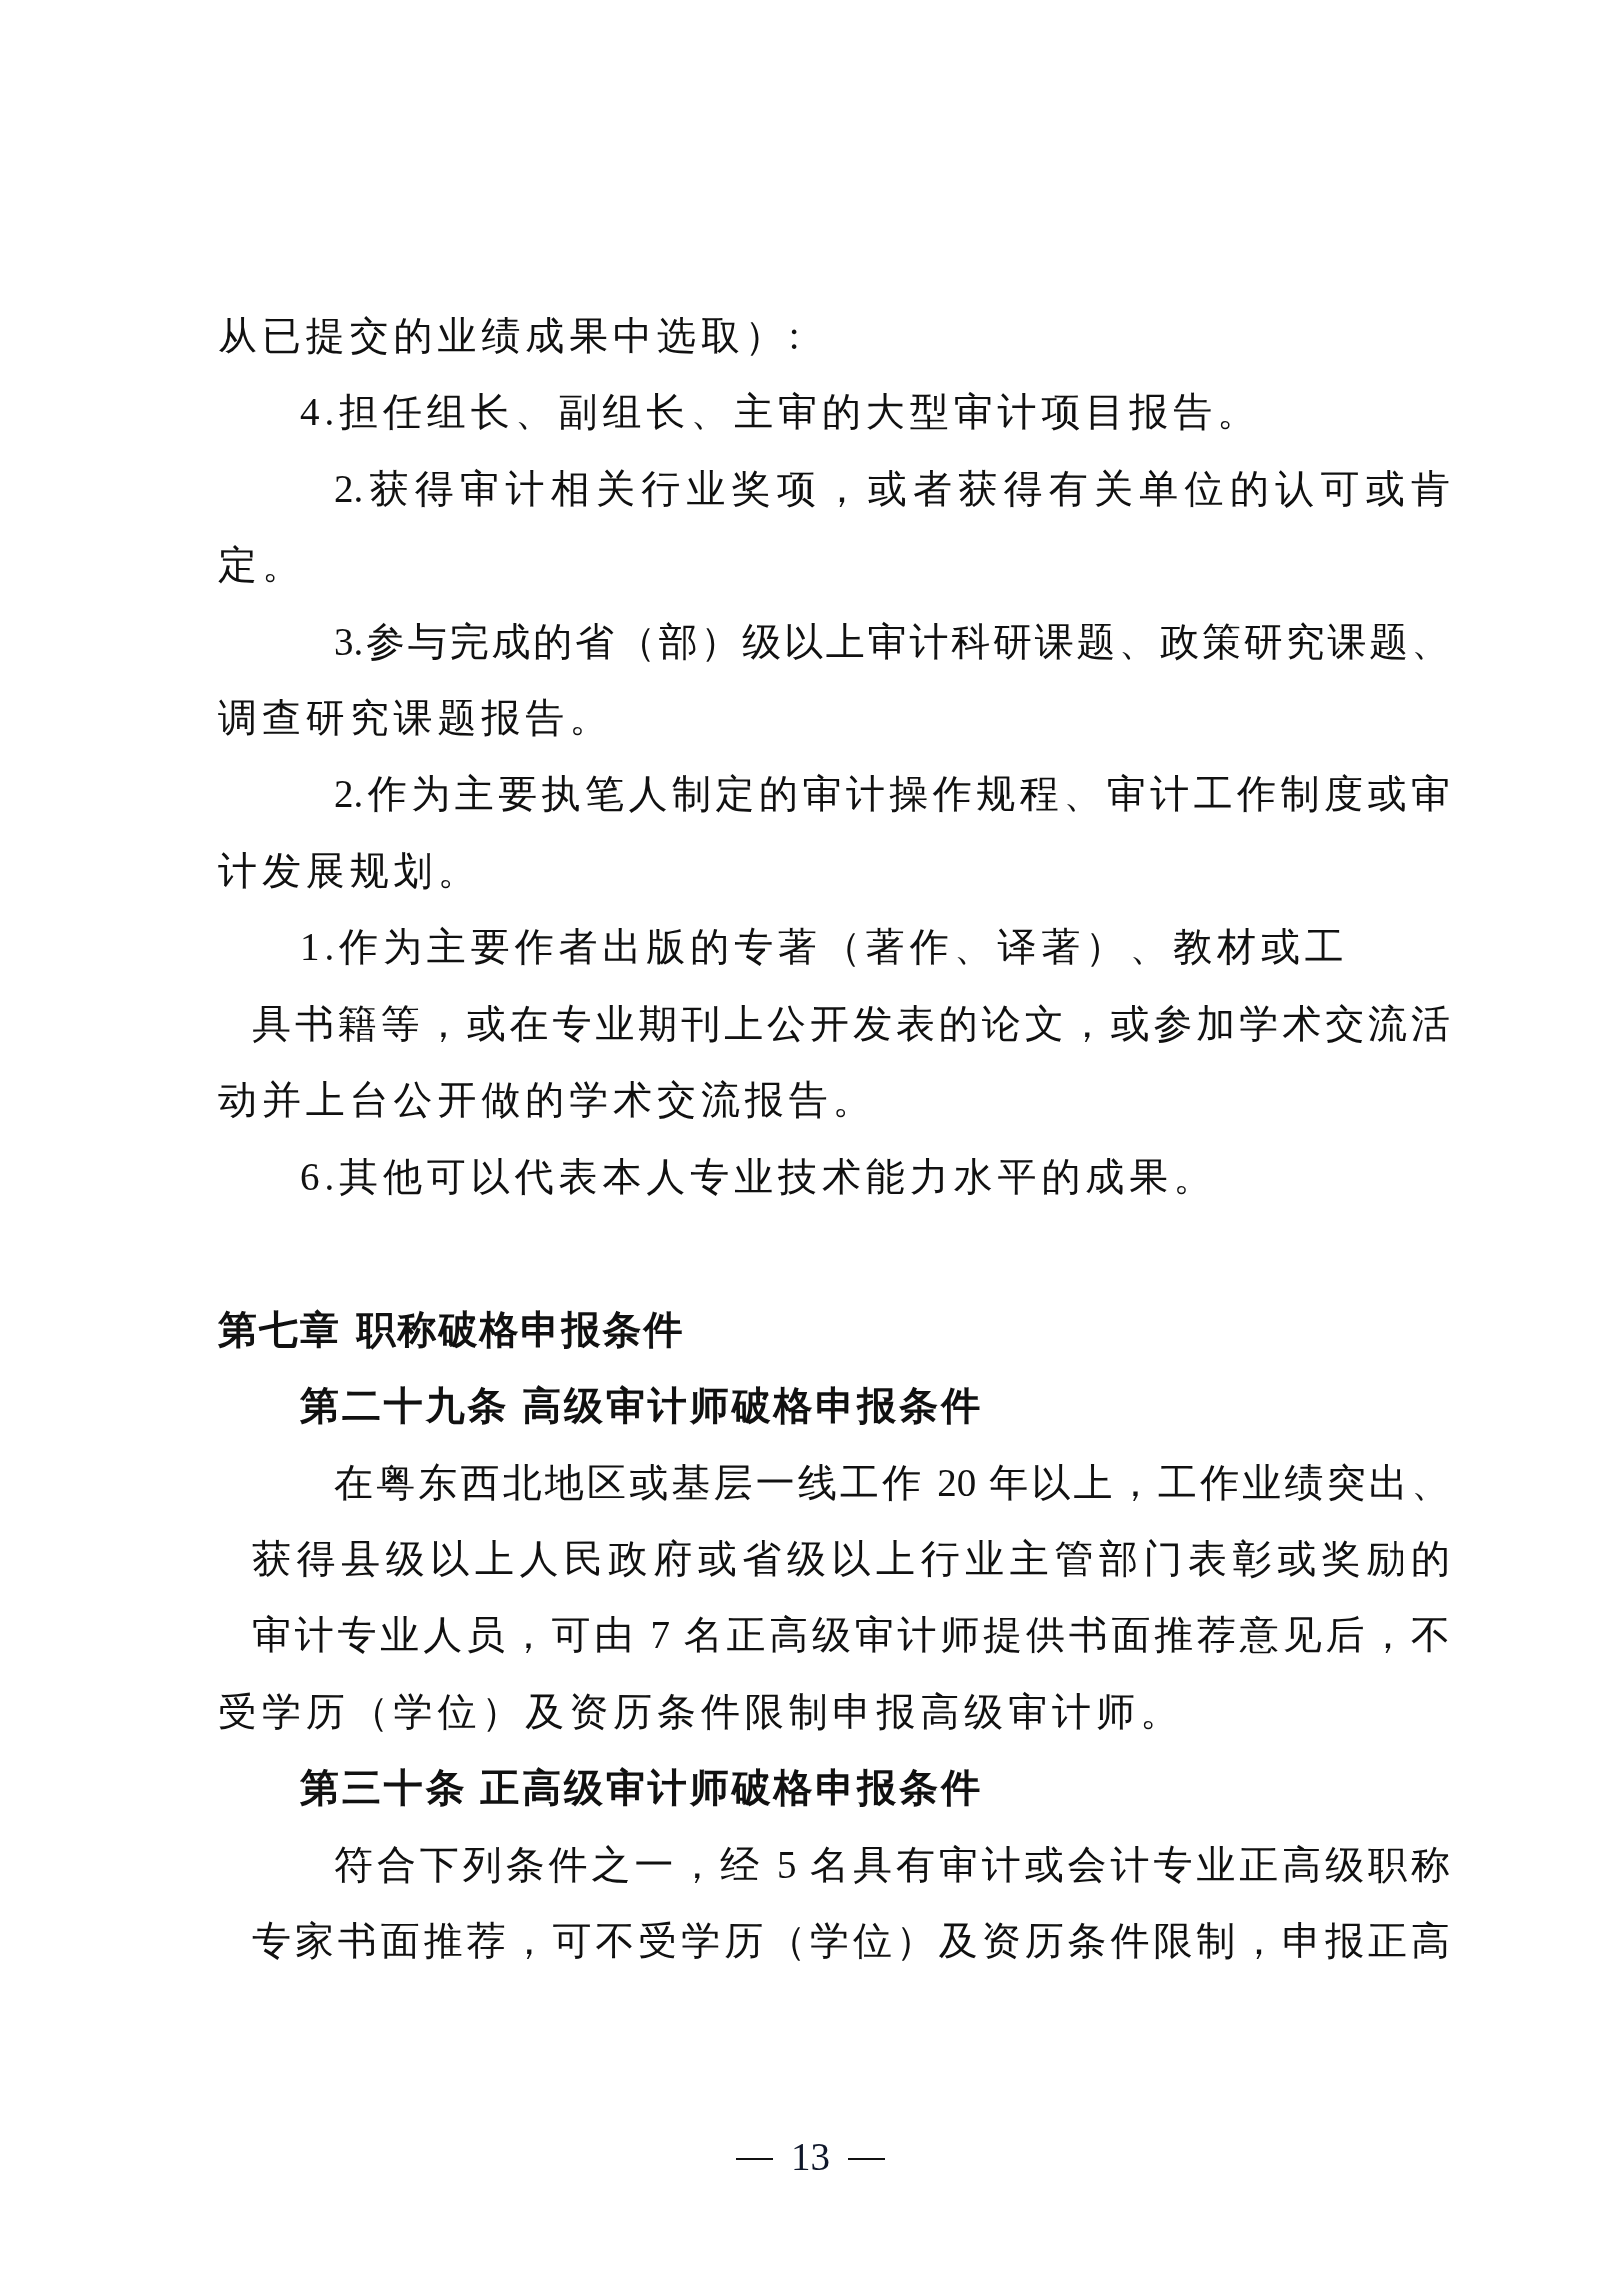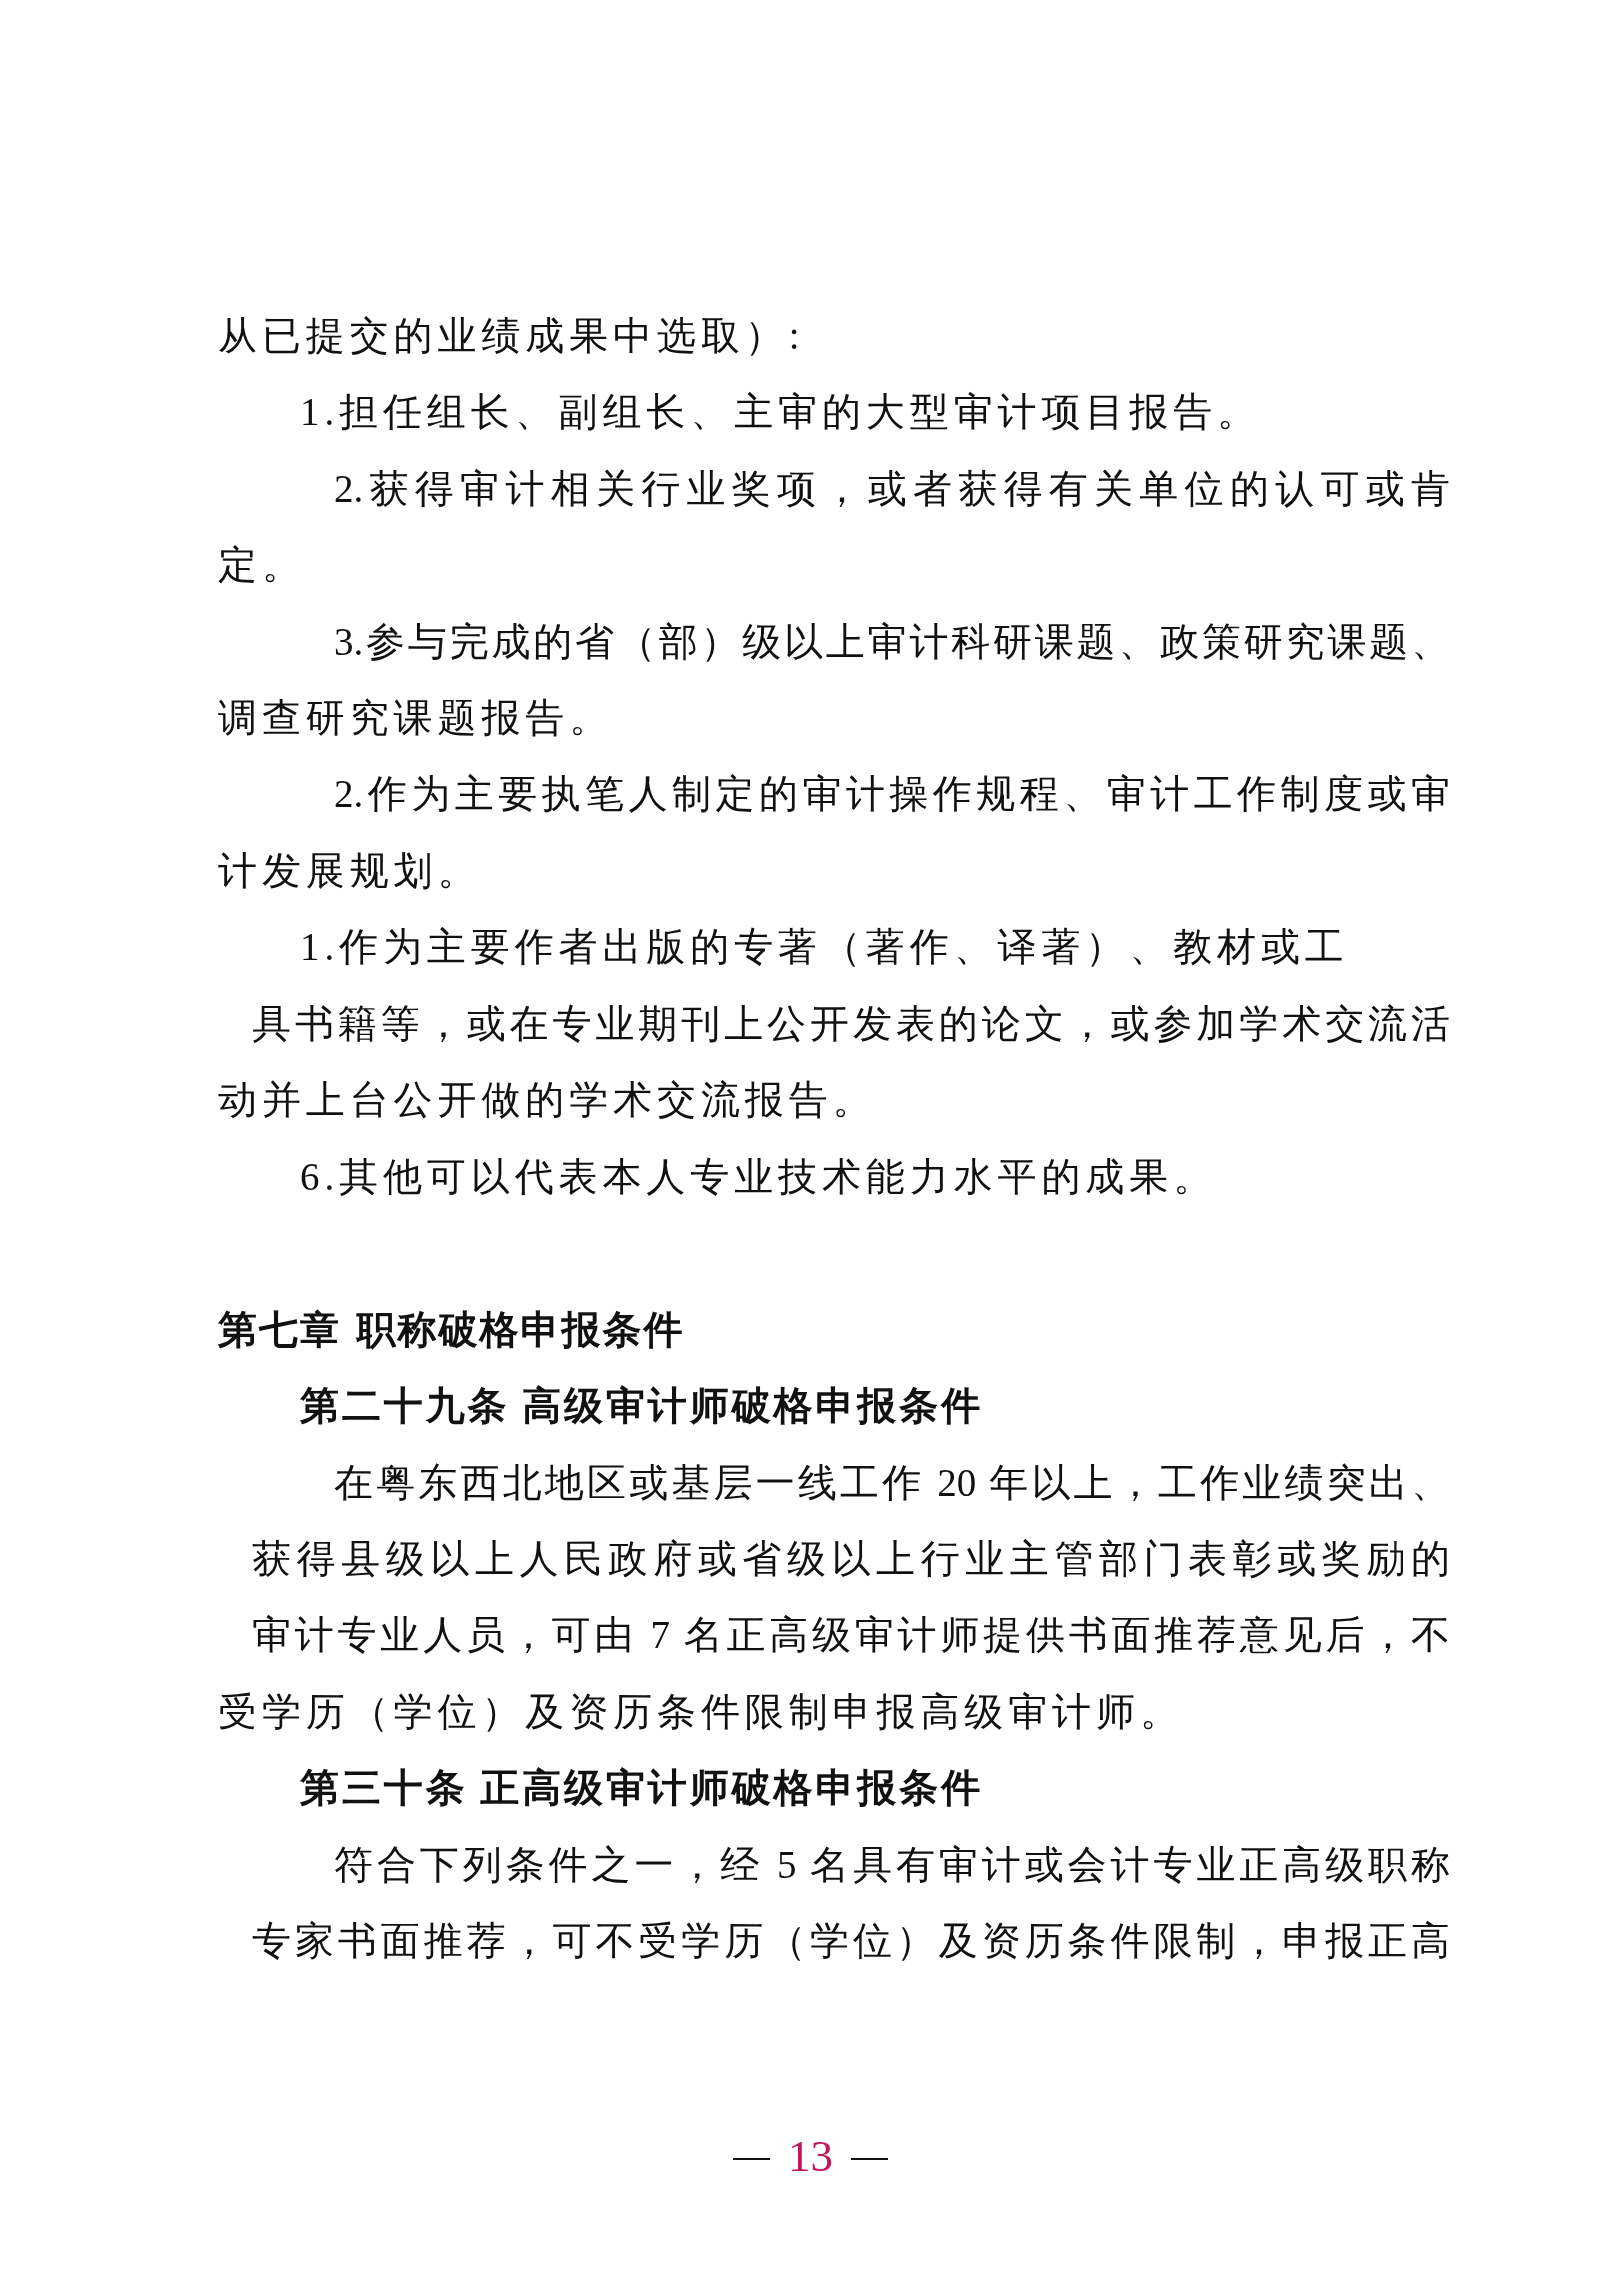--- a/index.html
+++ b/index.html
@@ -75,7 +75,7 @@
 
 <div class="page">
   <div class="line" style="top:310px">从已提交的业绩成果中选取）:</div>
-  <div class="line indent" style="top:386px">1.担任组长、副组长、主审的大型审计项目报告。</div>
+  <div class="line indent" style="top:386px">4.担任组长、副组长、主审的大型审计项目报告。</div>
   <div class="line indent justify" style="top:463px">2.获得审计相关行业奖项，或者获得有关单位的认可或肯</div>
   <div class="line" style="top:539px">定。</div>
   <div class="line indent justify" style="top:616px">3.参与完成的省（部）级以上审计科研课题、政策研究课题、</div>

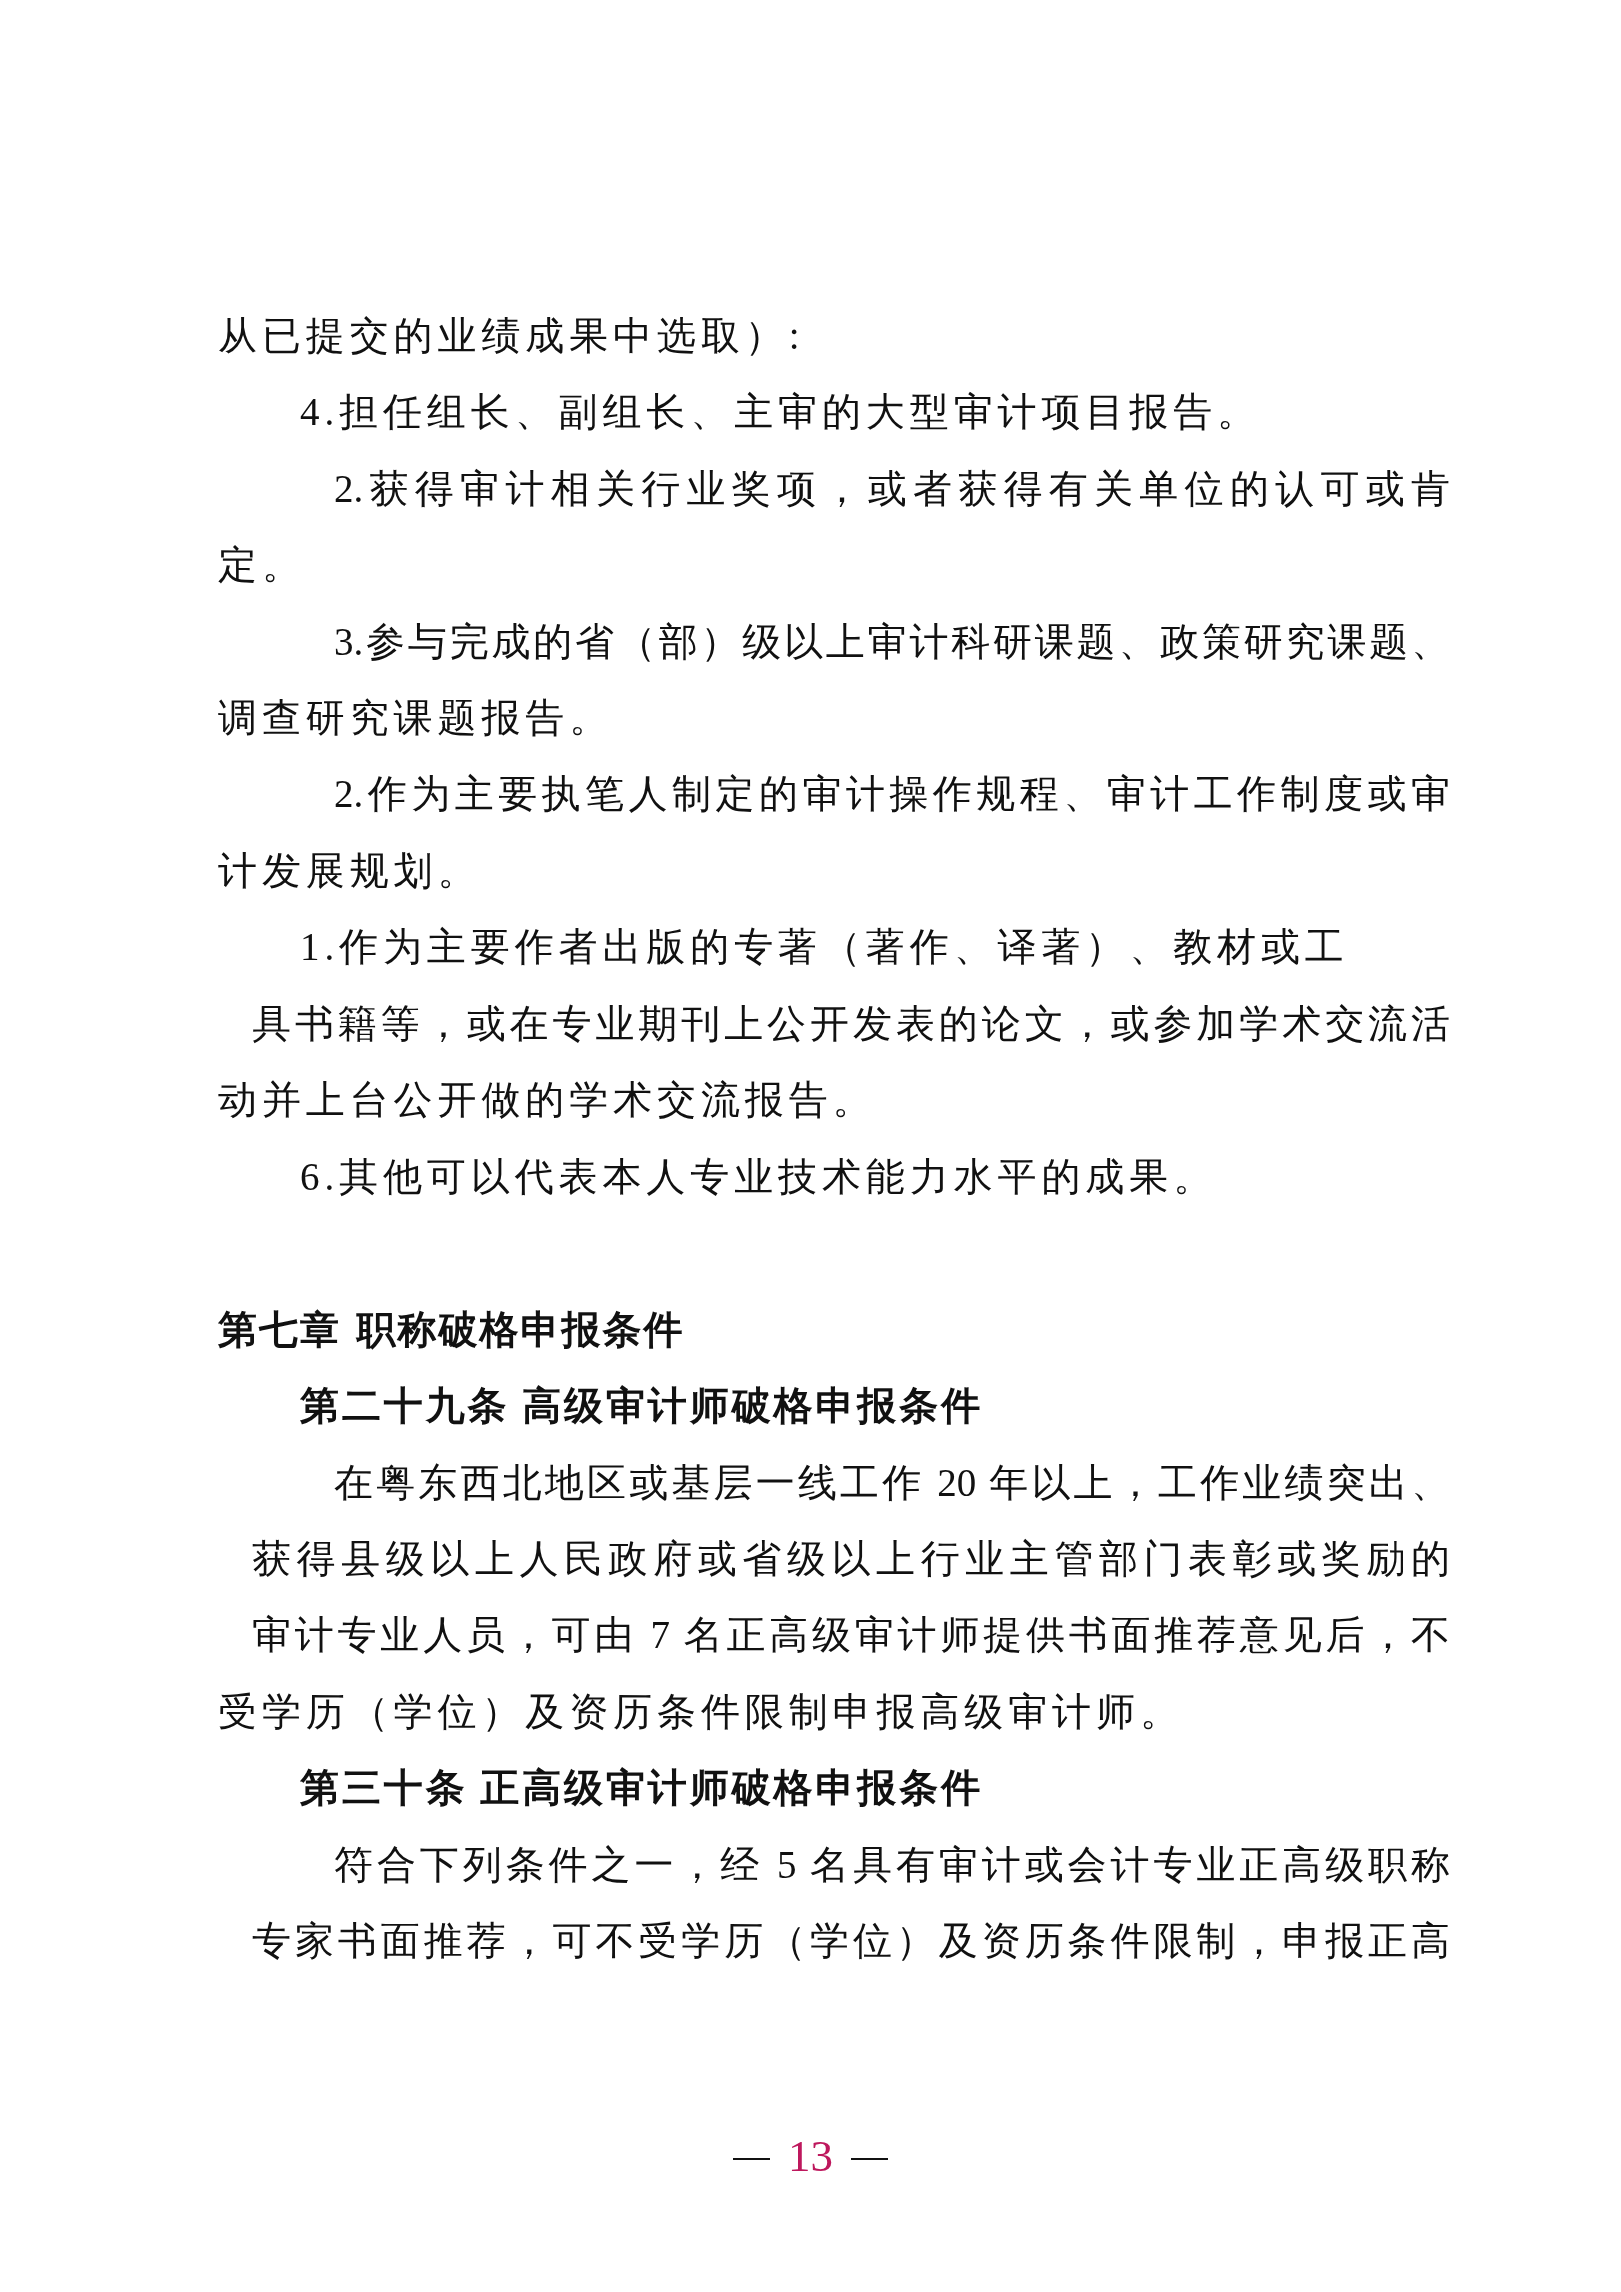--- a/index.html
+++ b/index.html
@@ -55,9 +55,9 @@
       width: 1621px;
       text-align: center;
       font-family: "Liberation Serif", "DejaVu Serif", serif;
-      font-size: 45px;
+      font-size: 39px;
       line-height: 47px;
-      color: #be185d;
+      color: #0f172a;
     }
     .pagenum .dash {
       display: inline-block;

